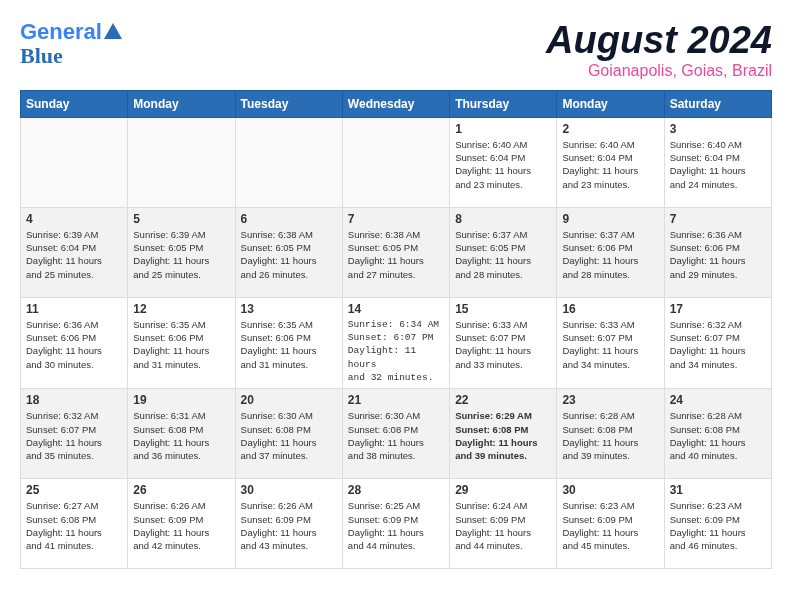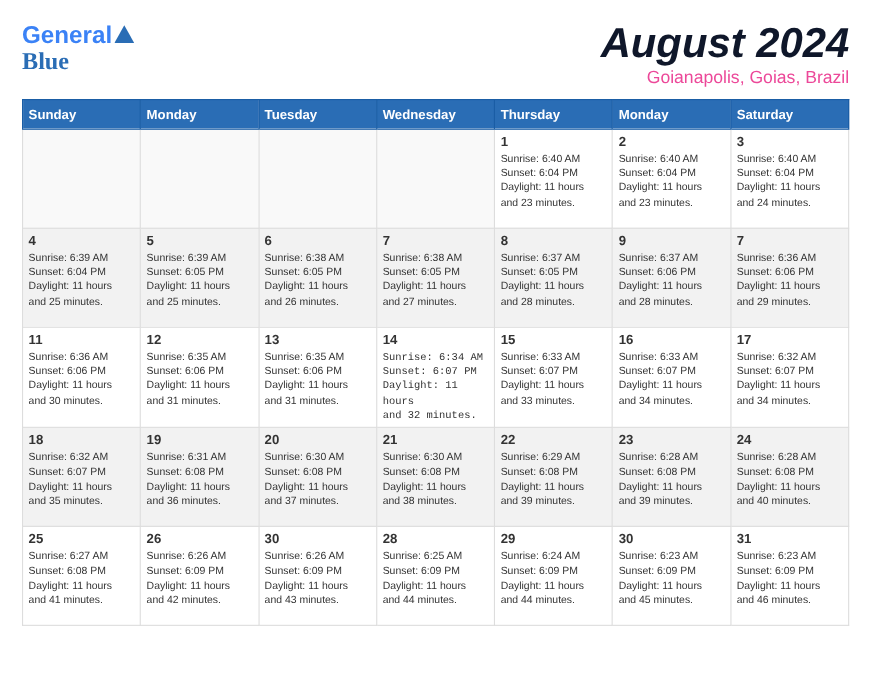--- a/index.html
+++ b/index.html
@@ -289,7 +289,7 @@
         </td>
         <td>
           <span class="day-num">22</span>
-          <div class="day-info" style="white-space: pre-line;">Sunrise: 6:29 AM
+          <div class="day-info" style="white-space: pre-line; font-weight: bold;">Sunrise: 6:29 AM
 Sunset: 6:08 PM
 Daylight: 11 hours
 and 39 minutes.</div>

